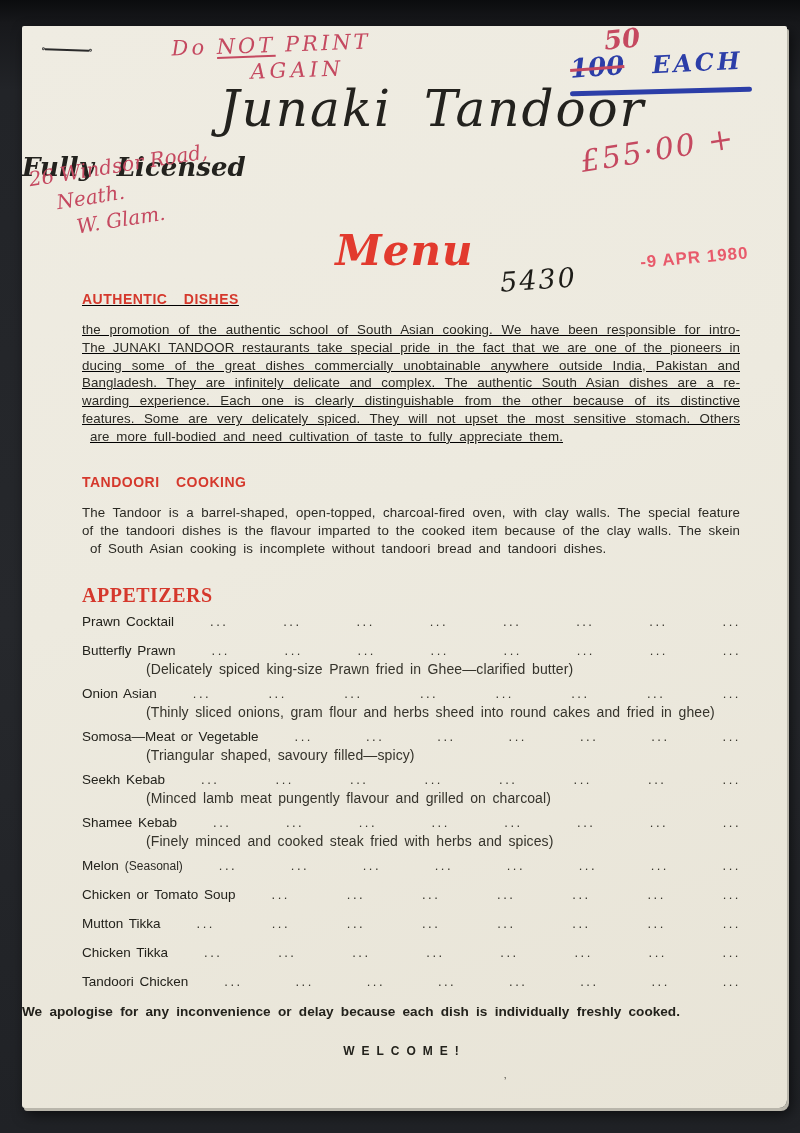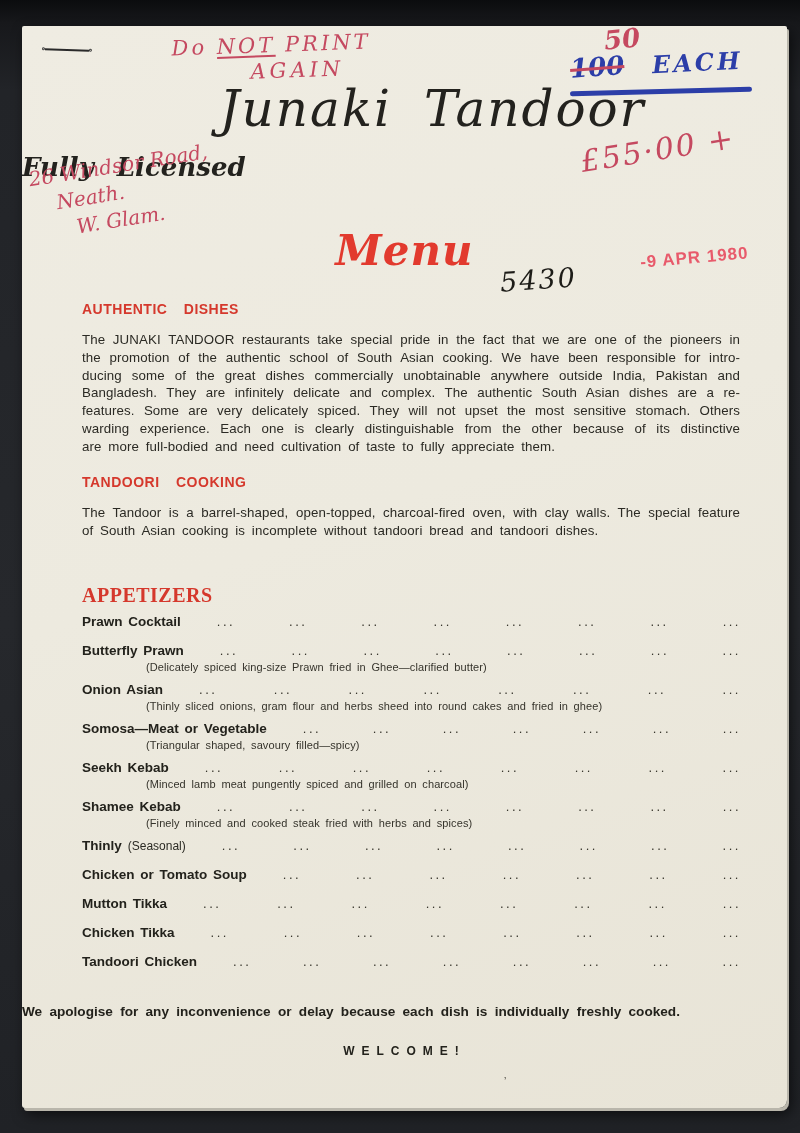--- a/index.html
+++ b/index.html
@@ -59,7 +59,7 @@
         font-family:"DejaVu Serif",serif;font-style:italic;font-weight:bold;
         font-size:42px;color:#e23a2e;letter-spacing:1px;}
   .section{position:absolute;left:60px;right:47px;}
-  .sec-authentic{top:275px;} .sec-tandoori{top:448px;}
+  .sec-authentic{top:265px;text-decoration:underline;} .sec-tandoori{top:448px;}
   .section-heading{font-size:14px;font-weight:bold;color:var(--print-red);
         letter-spacing:.5px;word-spacing:12px;margin-bottom:14px;}
   .pline{font-size:13.3px;line-height:17.8px;color:var(--text-black);

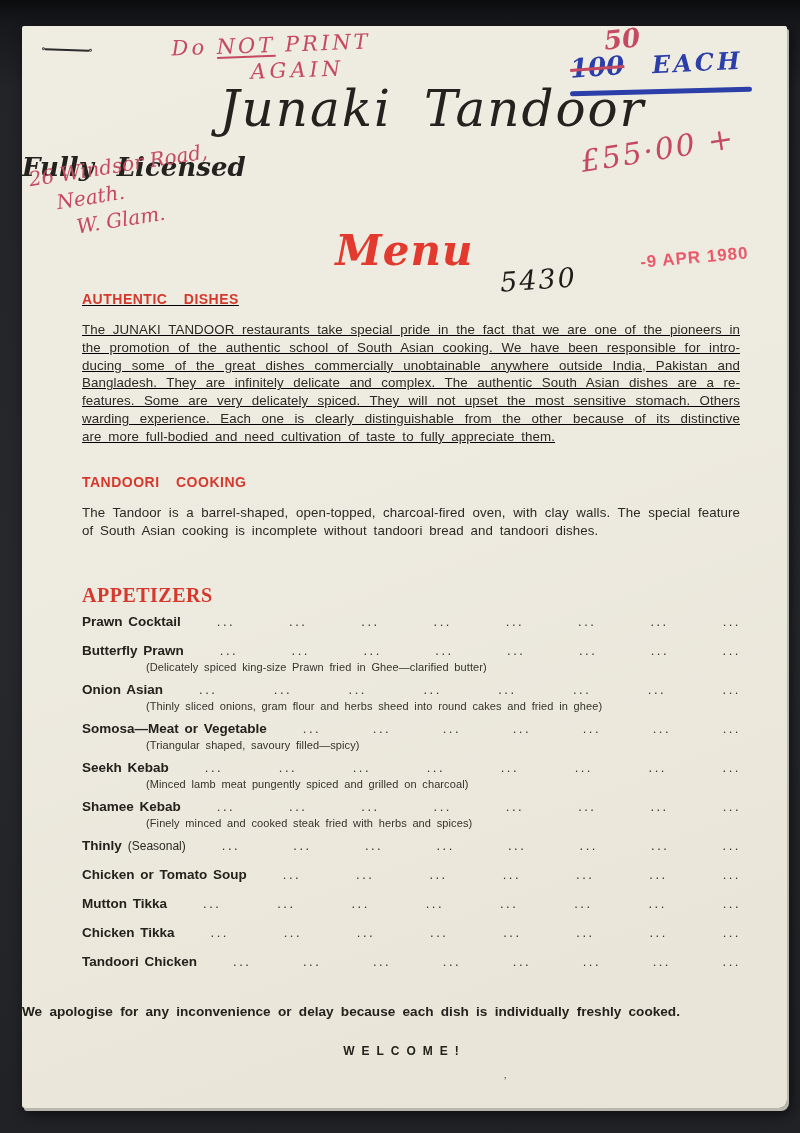--- a/index.html
+++ b/index.html
@@ -121,8 +121,8 @@
 
   <div class="section sec-authentic">
       <div class="section-heading">AUTHENTIC DISHES</div>
+      <div class="pline">the promotion of the authentic school of South Asian cooking.  We have been responsible for intro-</div>
       <div class="pline">The JUNAKI TANDOOR restaurants take special pride in the fact that we are one of the pioneers in</div>
-      <div class="pline">the promotion of the authentic school of South Asian cooking.  We have been responsible for intro-</div>
       <div class="pline">ducing some of the great dishes commercially unobtainable anywhere outside India, Pakistan and</div>
       <div class="pline">Bangladesh.  They are infinitely delicate and complex.  The authentic South Asian dishes are a re-</div>
       <div class="pline">features.  Some are very delicately spiced.  They will not upset the most sensitive stomach.  Others</div>

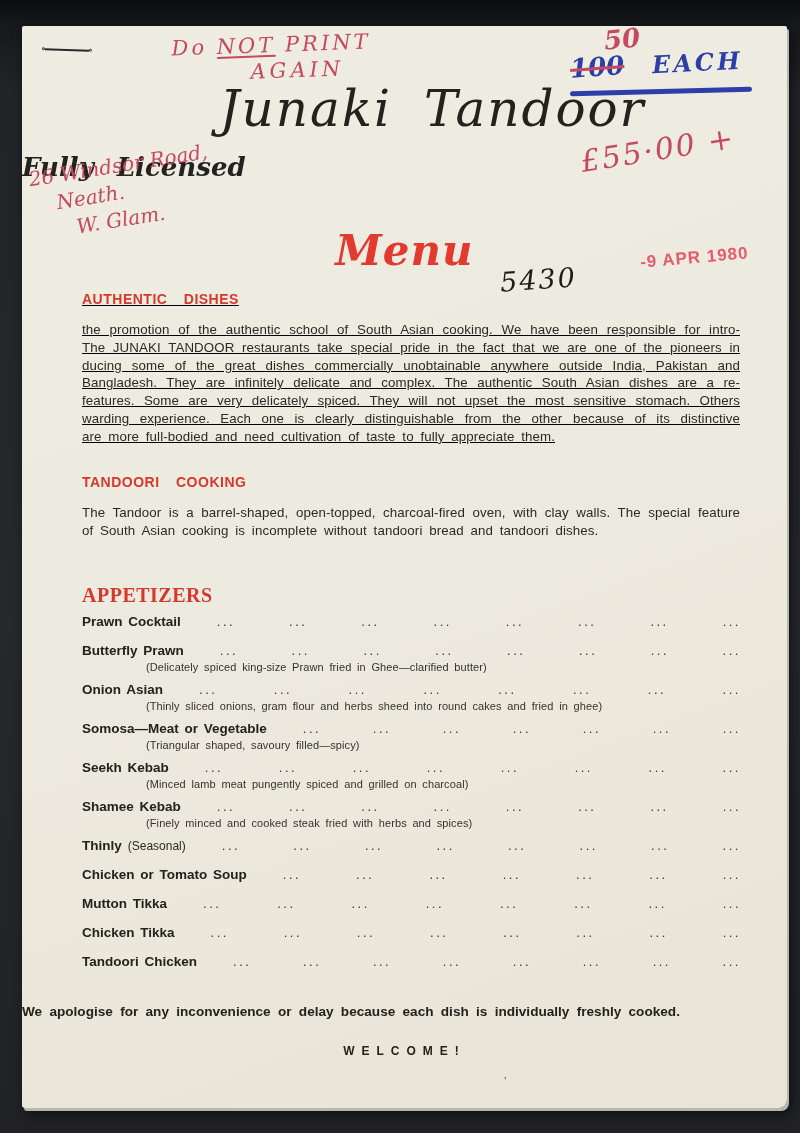--- a/index.html
+++ b/index.html
@@ -125,8 +125,8 @@
       <div class="pline">The JUNAKI TANDOOR restaurants take special pride in the fact that we are one of the pioneers in</div>
       <div class="pline">ducing some of the great dishes commercially unobtainable anywhere outside India, Pakistan and</div>
       <div class="pline">Bangladesh.  They are infinitely delicate and complex.  The authentic South Asian dishes are a re-</div>
+      <div class="pline">warding experience.  Each one is clearly distinguishable from the other because of its distinctive</div>
       <div class="pline">features.  Some are very delicately spiced.  They will not upset the most sensitive stomach.  Others</div>
-      <div class="pline">warding experience.  Each one is clearly distinguishable from the other because of its distinctive</div>
       <div class="pline last">are more full-bodied and need cultivation of taste to fully appreciate them.</div>
     </div>
   <div class="section sec-tandoori">

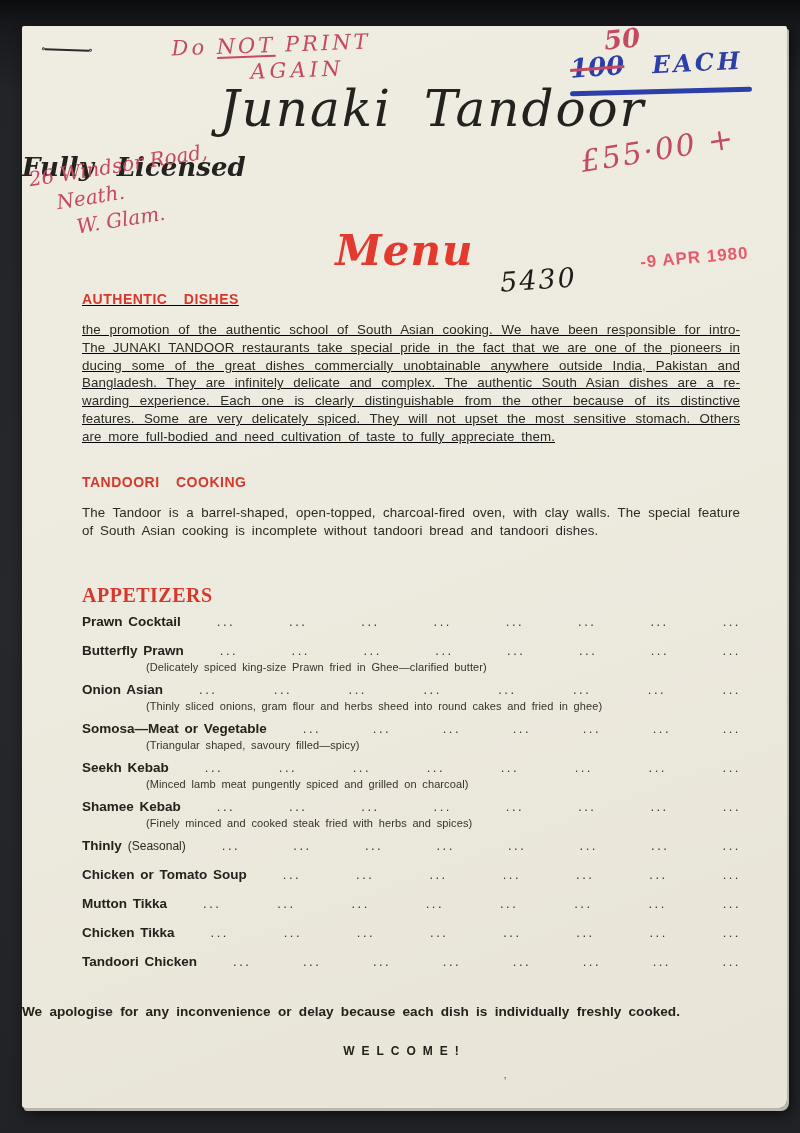--- a/index.html
+++ b/index.html
@@ -64,7 +64,7 @@
         letter-spacing:.5px;word-spacing:12px;margin-bottom:14px;}
   .pline{font-size:13.3px;line-height:17.8px;color:var(--text-black);
         text-align:justify;text-align-last:justify;word-spacing:3px;letter-spacing:.1px;}
-  .pline.last{text-align-last:left;}
+  .pline.last{text-align-last:left;margin-left:8px;}
   .apps-heading{position:absolute;left:60px;top:558px;
         font-family:"Liberation Serif",serif;font-weight:bold;font-size:20px;
         color:var(--print-red);letter-spacing:.5px;}

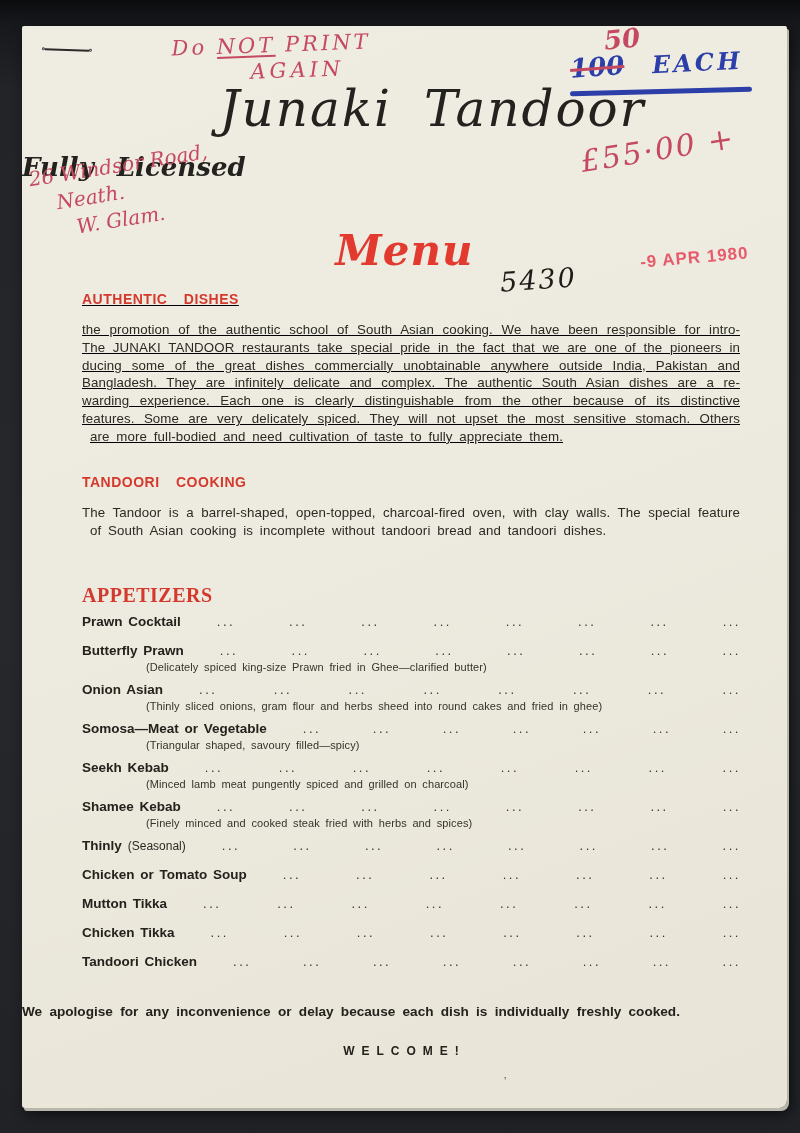--- a/index.html
+++ b/index.html
@@ -132,6 +132,7 @@
   <div class="section sec-tandoori">
       <div class="section-heading">TANDOORI COOKING</div>
       <div class="pline">The Tandoor is a barrel-shaped, open-topped, charcoal-fired oven, with clay walls.  The special feature</div>
+      <div class="pline">of the tandoori dishes is the flavour imparted to the cooked item because of the clay walls.  The skein</div>
       <div class="pline last">of South Asian cooking is incomplete without tandoori bread and tandoori dishes.</div>
     </div>
 

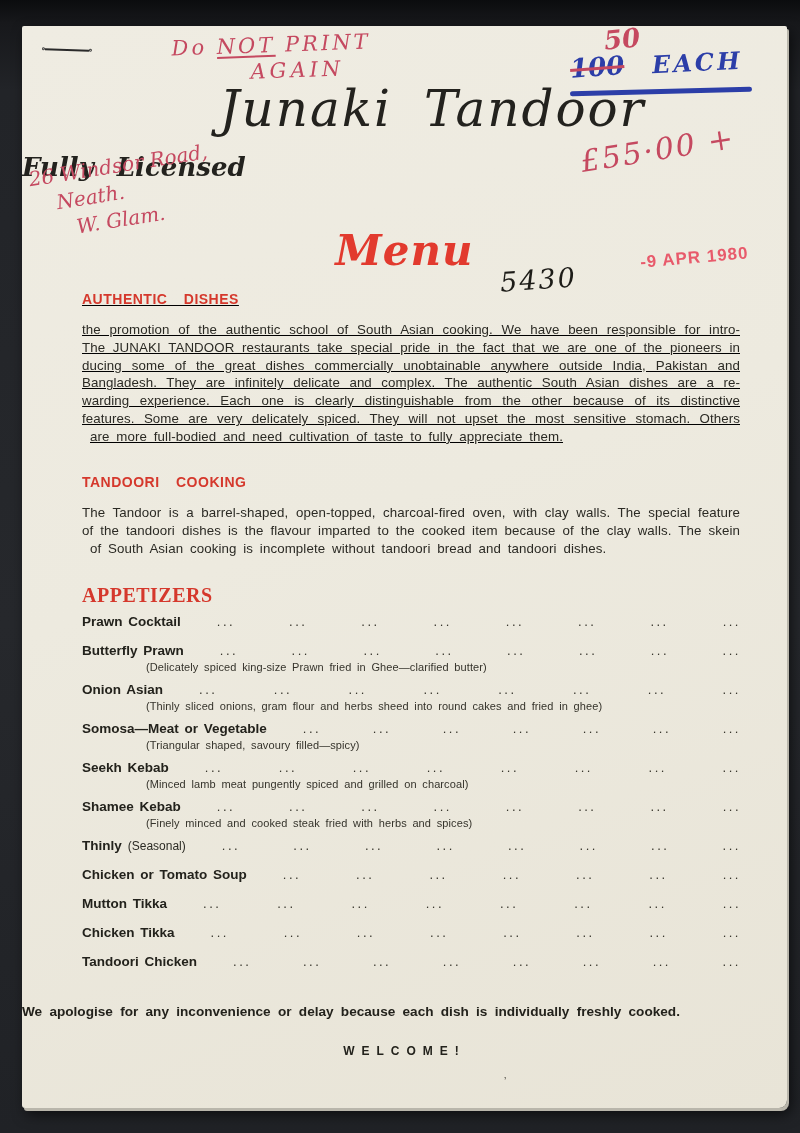--- a/index.html
+++ b/index.html
@@ -71,7 +71,7 @@
   .apps-list{position:absolute;left:60px;right:46px;top:588px;}
   .menu-item{margin-bottom:12px;}
   .item-row{display:flex;align-items:baseline;height:17px;}
-  .item-name{font-size:13.5px;font-weight:bold;color:#23221c;white-space:nowrap;word-spacing:2px;}
+  .item-name{font-size:13.5px;font-weight:normal;color:#23221c;white-space:nowrap;word-spacing:2px;}
   .item-suffix{font-size:12px;color:var(--text-black);margin-left:6px;white-space:nowrap;}
   .dots{flex:1;display:flex;justify-content:space-between;padding-left:36px;overflow:hidden;}
   .dotgroup{font-size:13px;color:#38362d;letter-spacing:2.5px;}

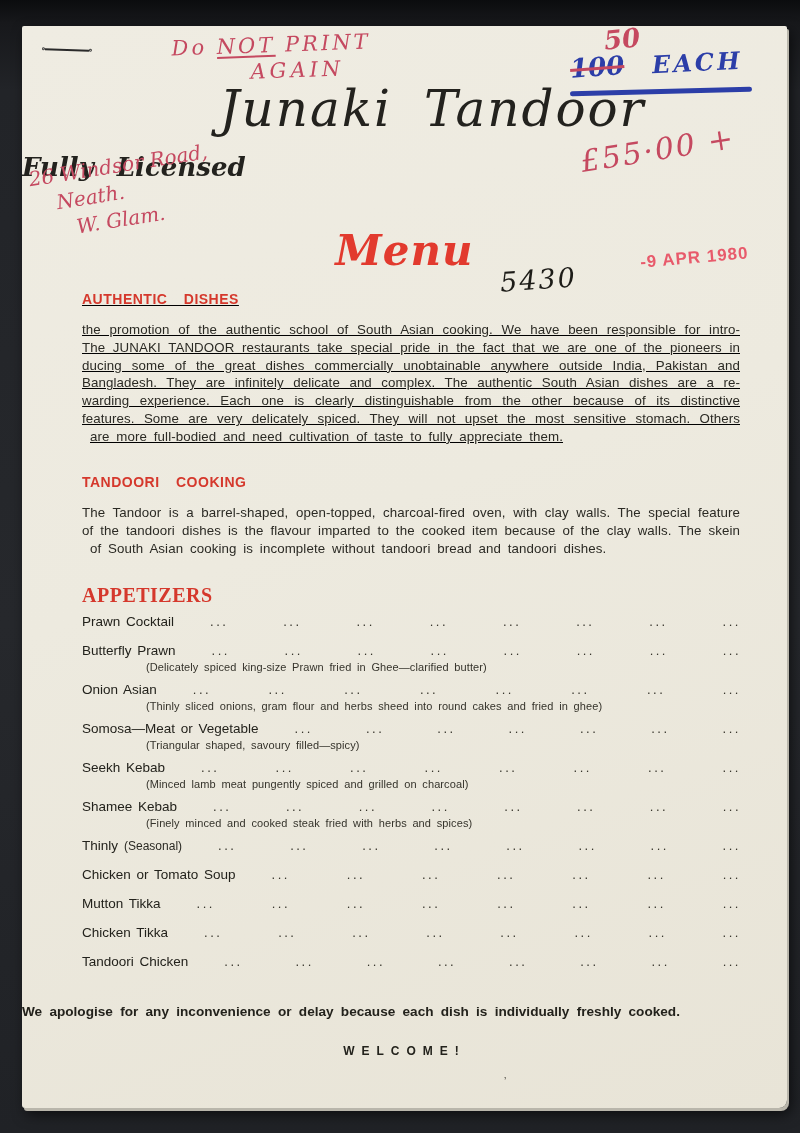--- a/index.html
+++ b/index.html
@@ -75,7 +75,7 @@
   .item-suffix{font-size:12px;color:var(--text-black);margin-left:6px;white-space:nowrap;}
   .dots{flex:1;display:flex;justify-content:space-between;padding-left:36px;overflow:hidden;}
   .dotgroup{font-size:13px;color:#38362d;letter-spacing:2.5px;}
-  .note{font-size:11px;color:#35332b;padding-left:64px;margin-top:1px;margin-bottom:-3px;
+  .note{font-size:14px;color:#35332b;padding-left:64px;margin-top:1px;margin-bottom:-3px;
         word-spacing:2.5px;letter-spacing:.1px;}
   .apology{position:absolute;left:0;width:100%;top:978px;text-align:left;
         font-size:13.6px;font-weight:bold;color:#23221c;word-spacing:3.5px;}

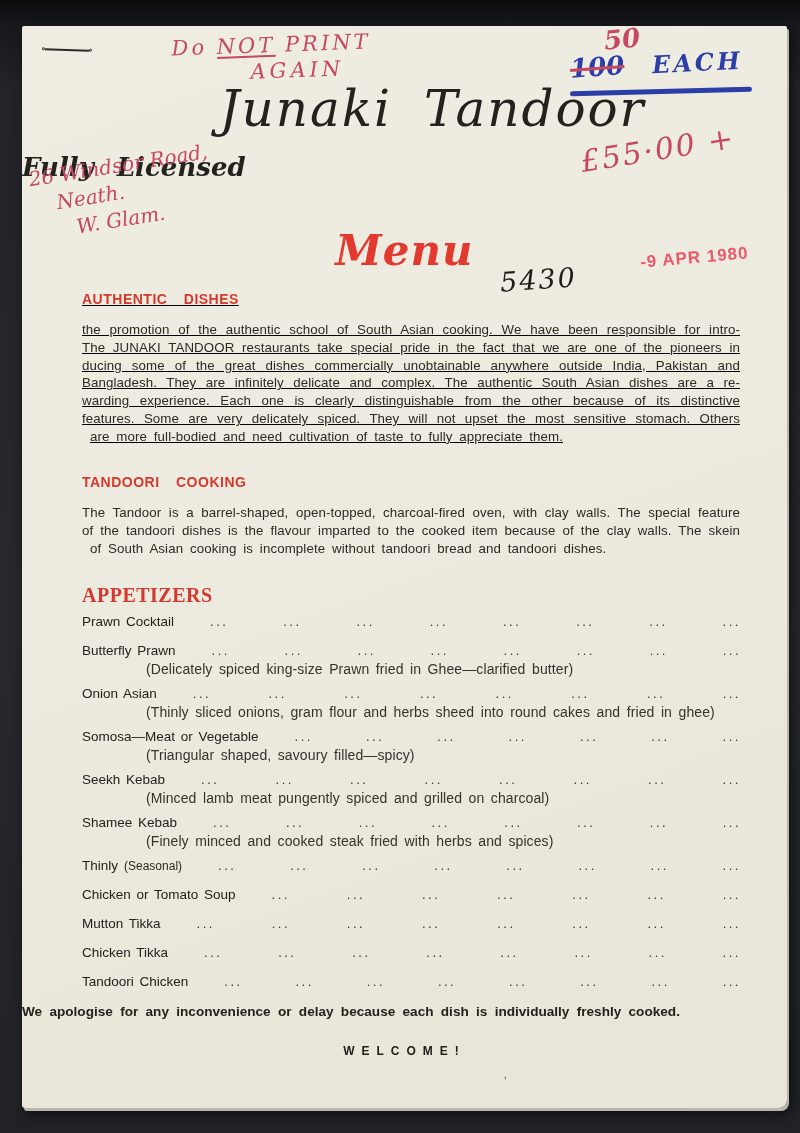--- a/index.html
+++ b/index.html
@@ -214,7 +214,7 @@
             <span class="dotgroup">...</span>
           </span>
         </div>
-        <div class="note">(Minced lamb meat pungently spiced and grilled on charcoal)</div>
+        <div class="note">(Minced lamb meat pungently flavour and grilled on charcoal)</div>
       </div>
       <div class="menu-item">
         <div class="item-row">

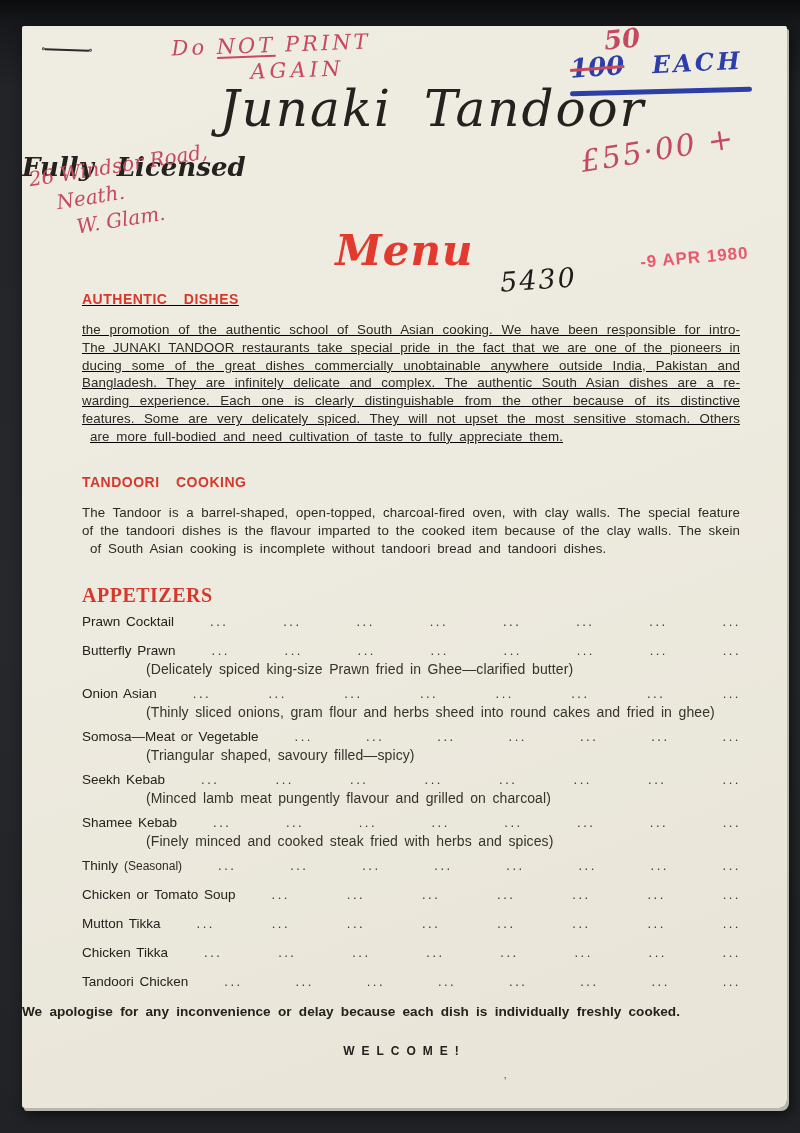--- a/index.html
+++ b/index.html
@@ -234,7 +234,7 @@
       </div>
       <div class="menu-item">
         <div class="item-row">
-          <span class="item-name">Thinly</span>
+          <span class="item-name">Melon</span>
           <span class="item-suffix">(Seasonal)</span>
           <span class="dots">
             <span class="dotgroup">...</span>

